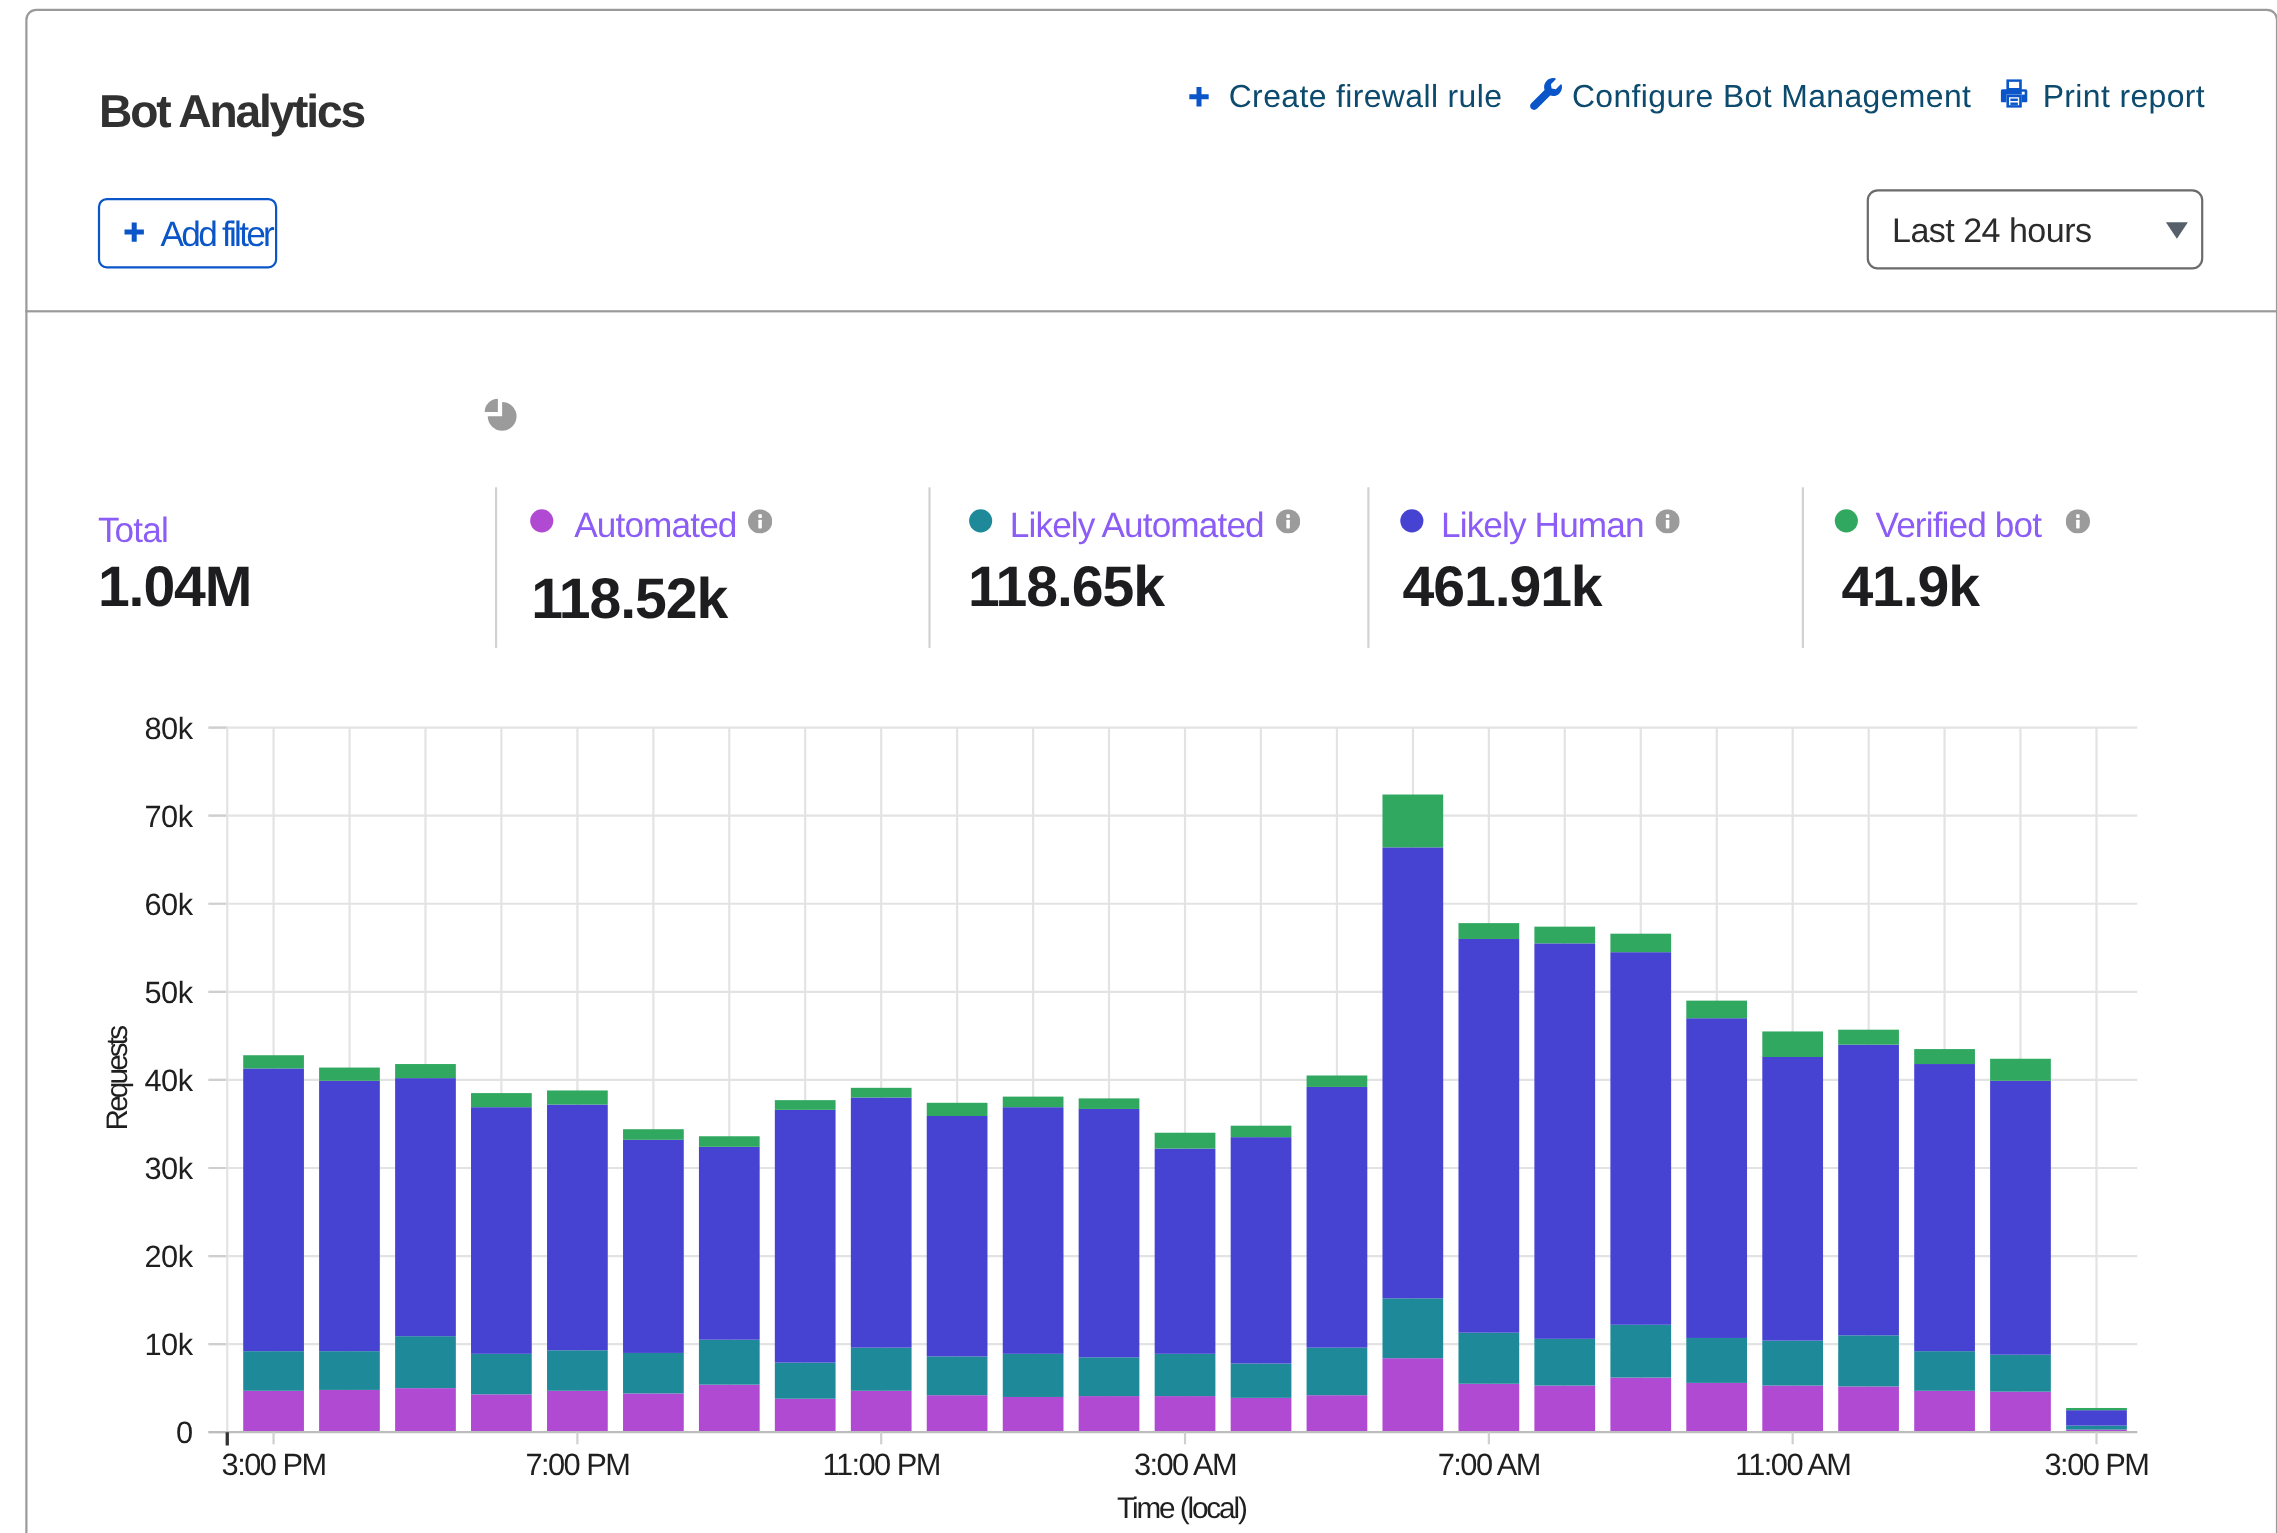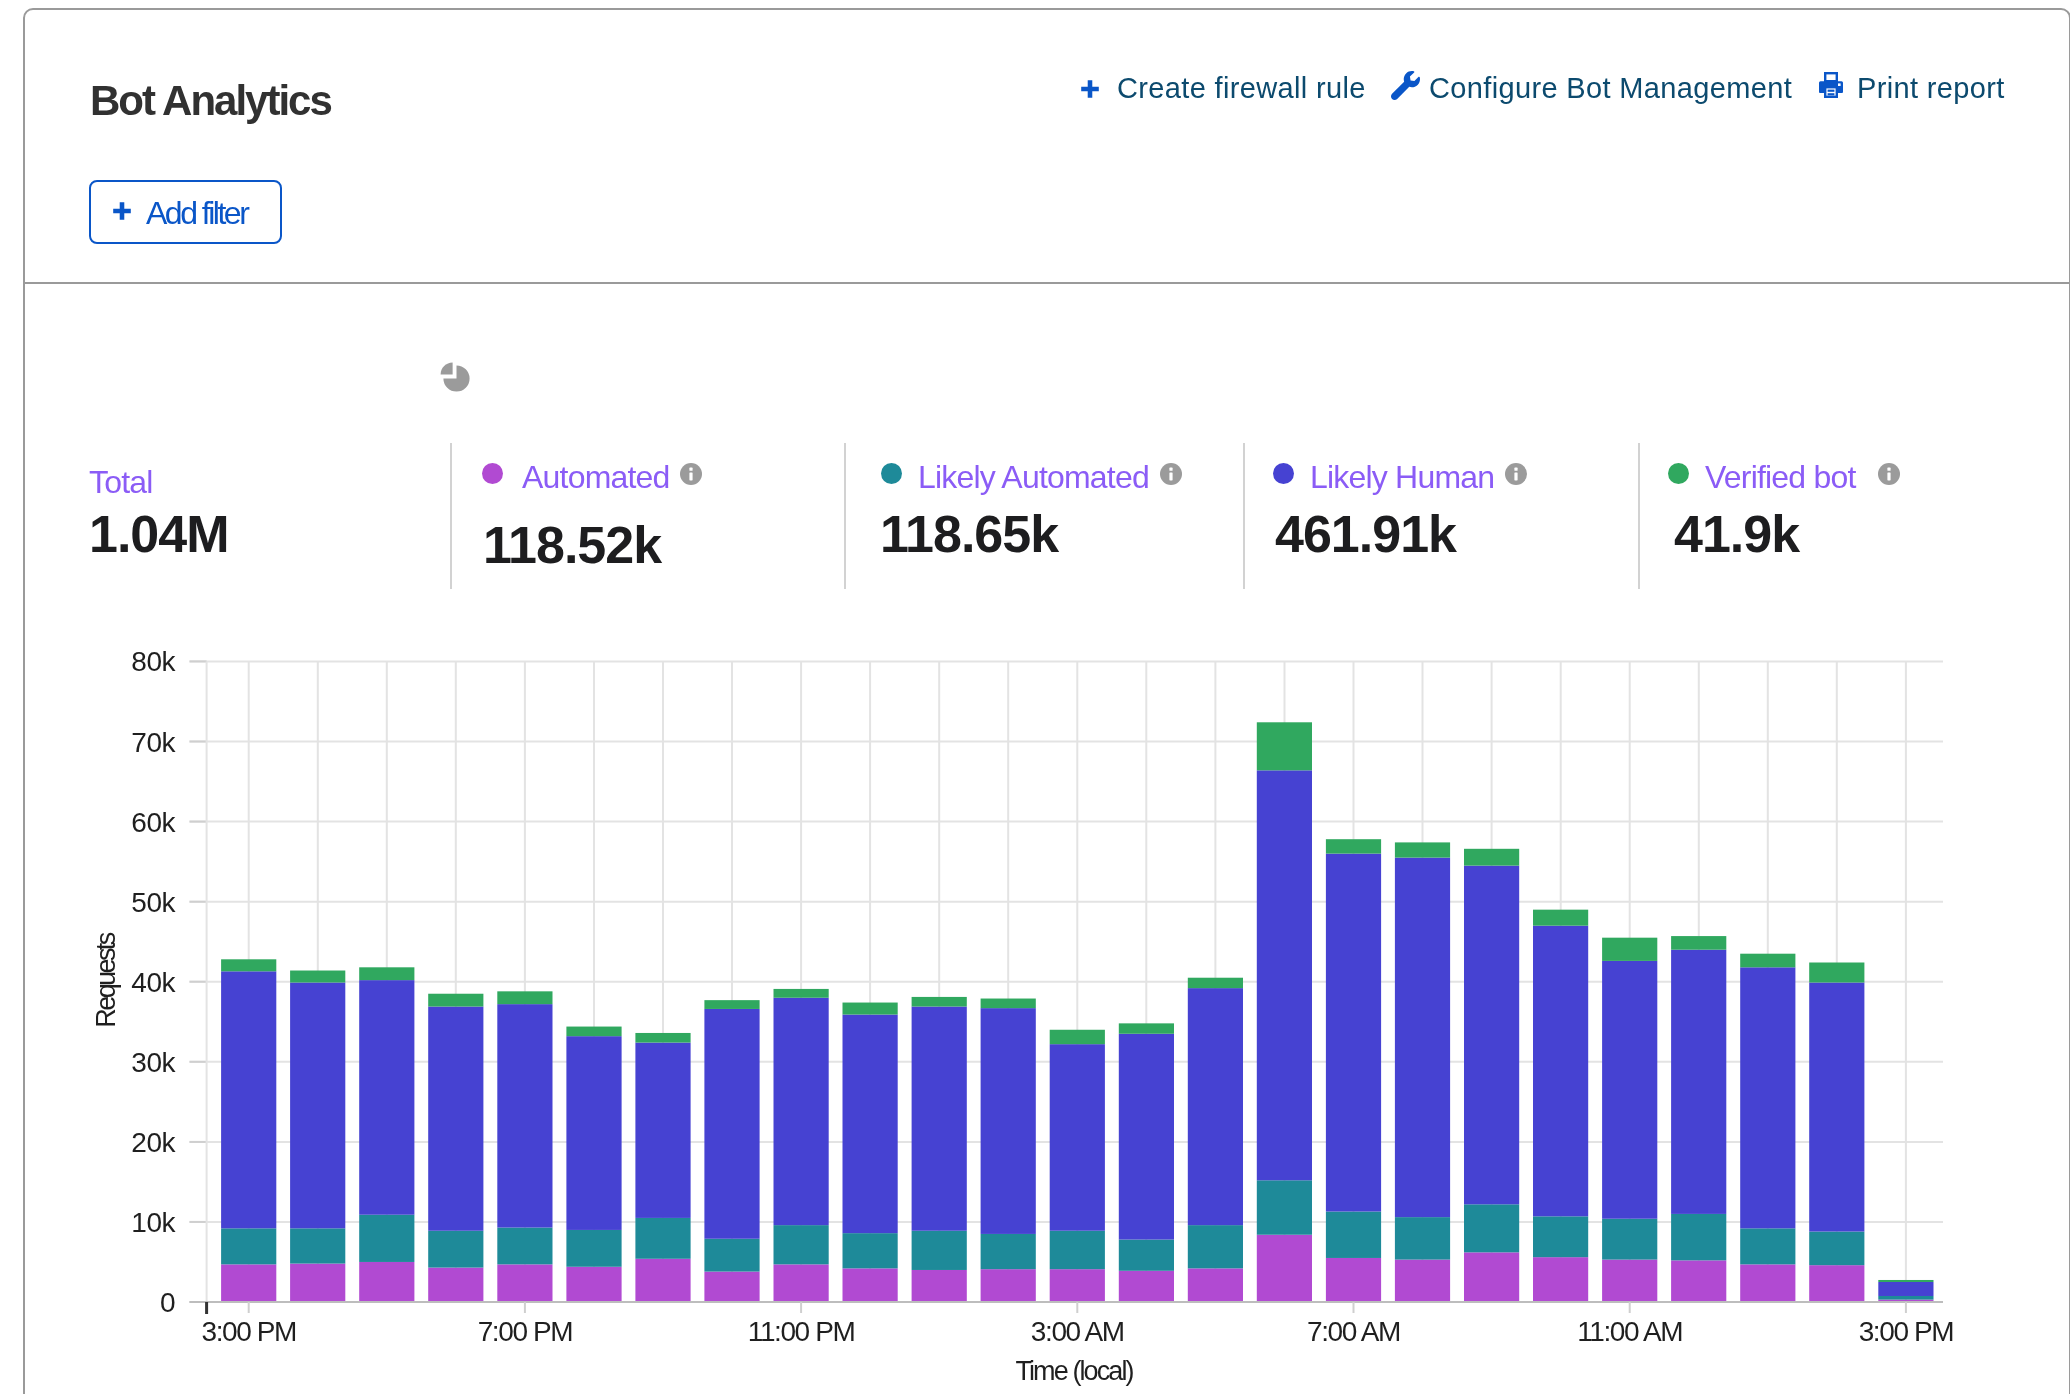--- a/index.html
+++ b/index.html
@@ -11,7 +11,7 @@
 .title { left:78px; top:77px; font-size:42px; font-weight:700; color:#313131; letter-spacing:-2px; }
 .links { top:72px; font-size:29px; color:#0c4a6e; white-space:nowrap; letter-spacing:0.35px; }
 .links .icon { position:absolute; }
-.btn { left:77px; top:180px; width:193px; height:64px; border:2px solid #0a56c8; border-radius:8px; }
+.btn { left:77px; top:180px; width:163px; height:64px; border:2px solid #0a56c8; border-radius:8px; }
 .btn .txt { position:absolute; left:55px; top:13px; font-size:32px; color:#0a56c8; white-space:nowrap; letter-spacing:-2.5px; }
 .btn svg { position:absolute; left:20px; top:18px; }
 .select { left:1685px; top:172px; width:306px; height:73px; border:2px solid #6b6b6b; border-radius:10px; }

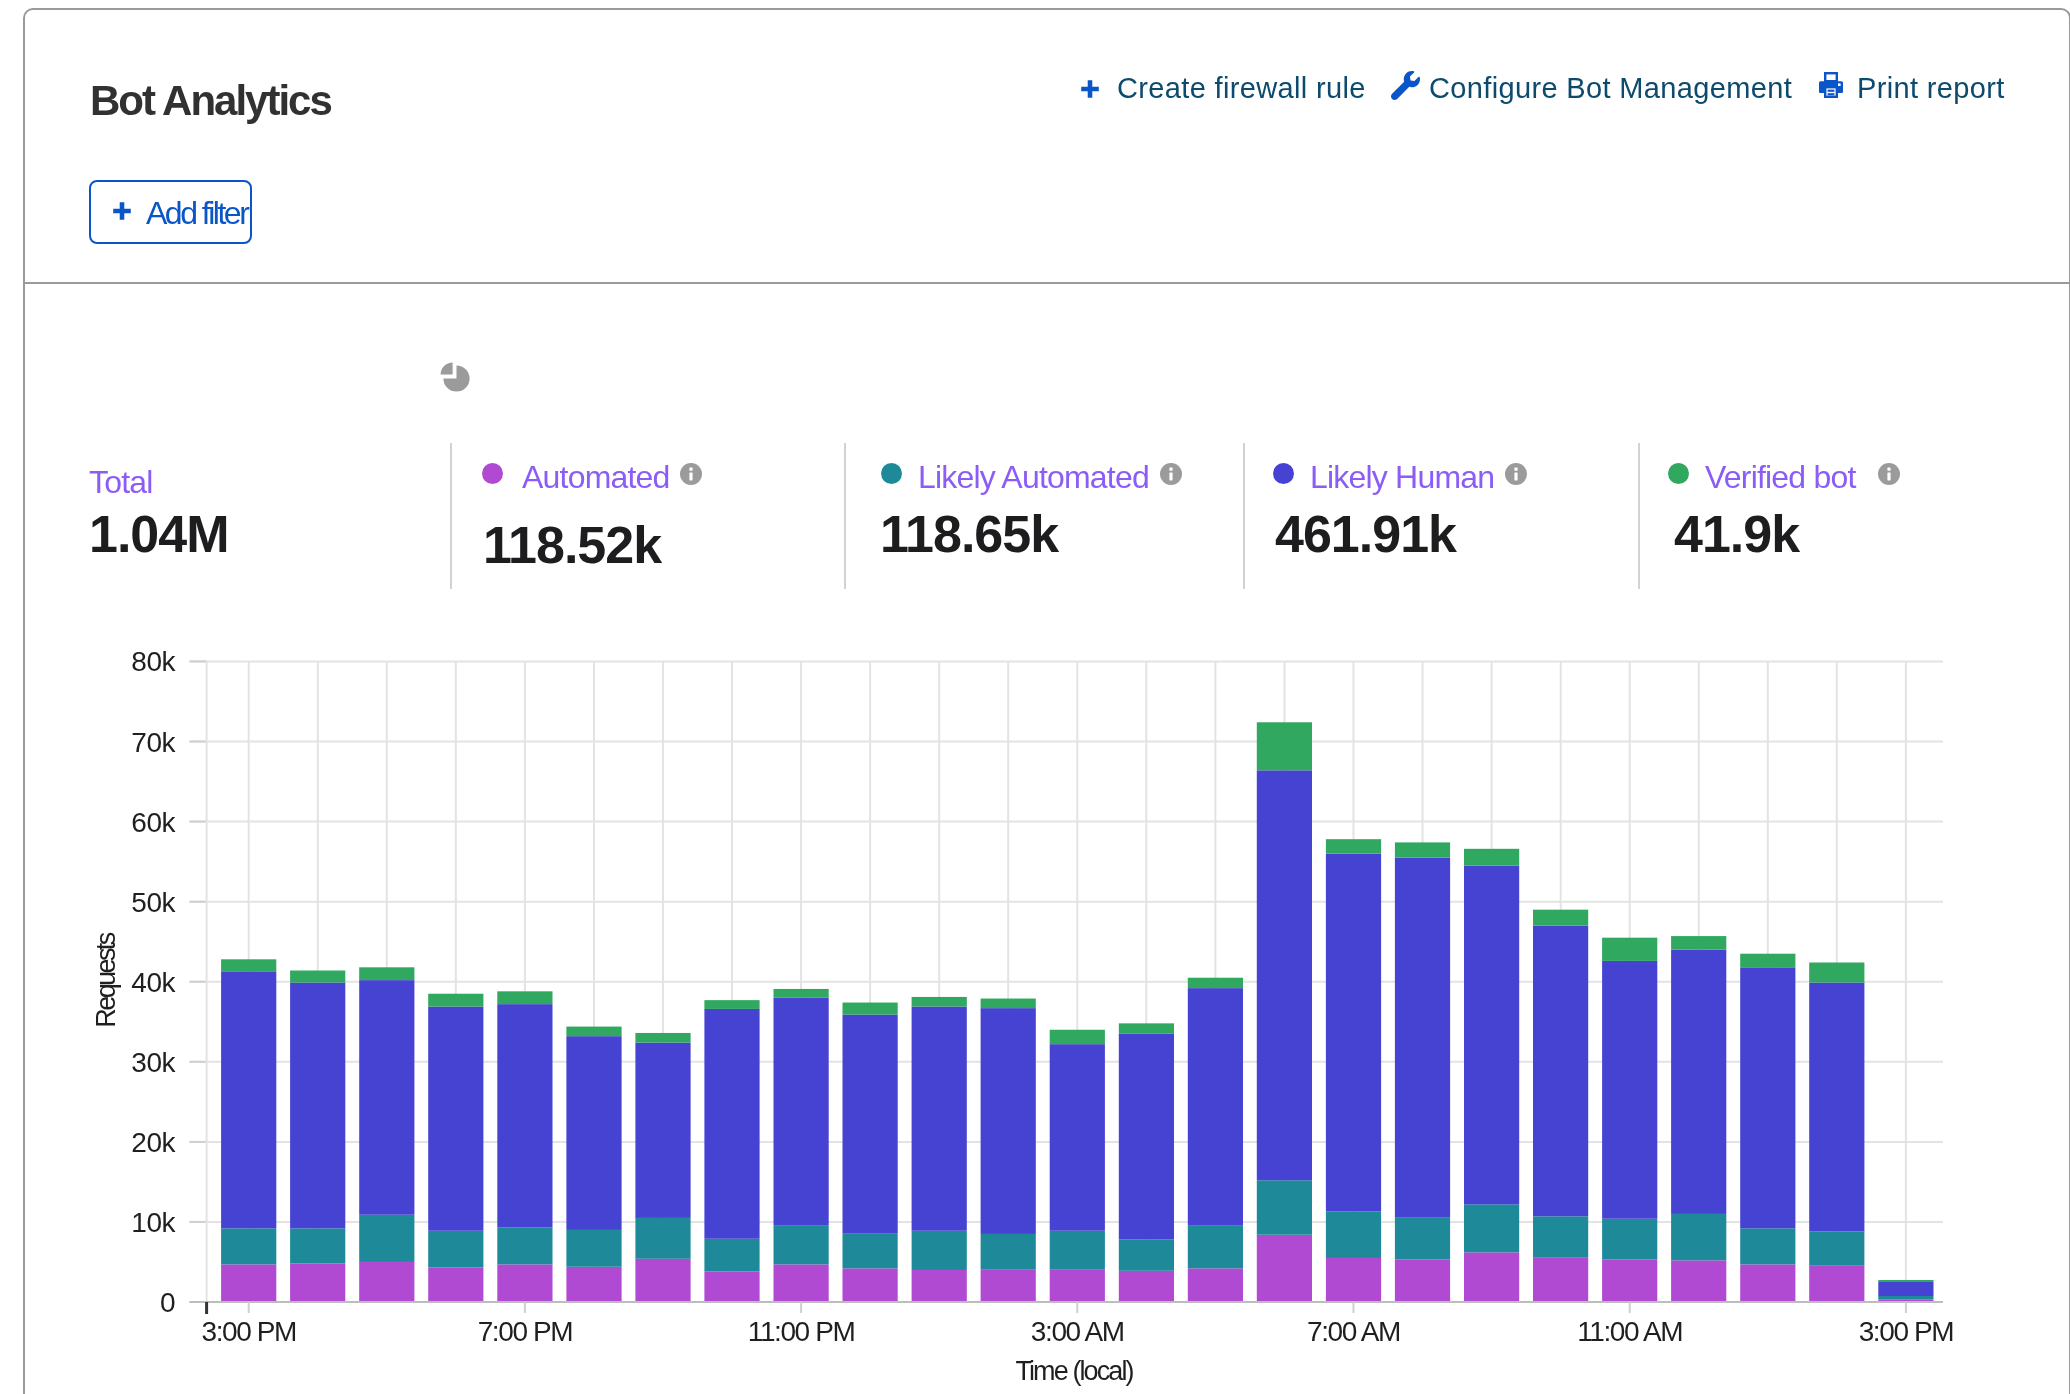--- a/index.html
+++ b/index.html
@@ -49,6 +49,10 @@
         <path d="M10.3 2.6h5.4v7.7h7.7v5.4h-7.7v7.7h-5.4v-7.7H2.6v-5.4h7.7z" fill="#0a56c8"></path>
       </svg>
       <span class="txt">Add filter</span>
+    </div>
+  <div class="abs select">
+      <span class="txt">Last 24 hours</span>
+      <span class="caret"></span>
     </div>
   <span class="abs" style="left:428px;top:362px"><svg width="30" height="30" viewBox="0 0 30 30">
 <path d="M16.5 16.5 L16.5 3.4 A13.1 13.1 0 1 1 3.4 16.5 Z" fill="#9b9b9b"></path>

